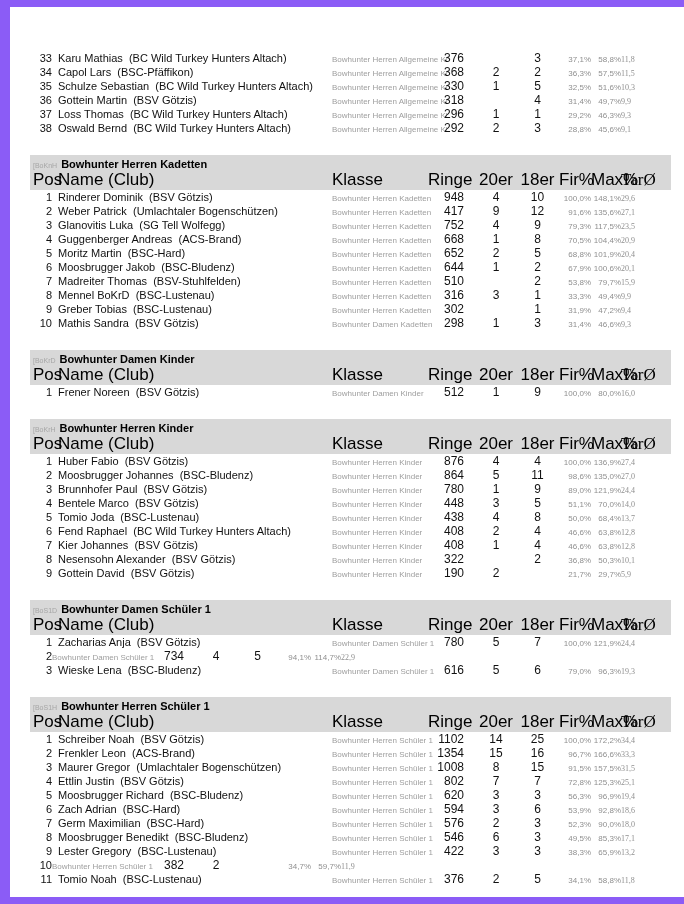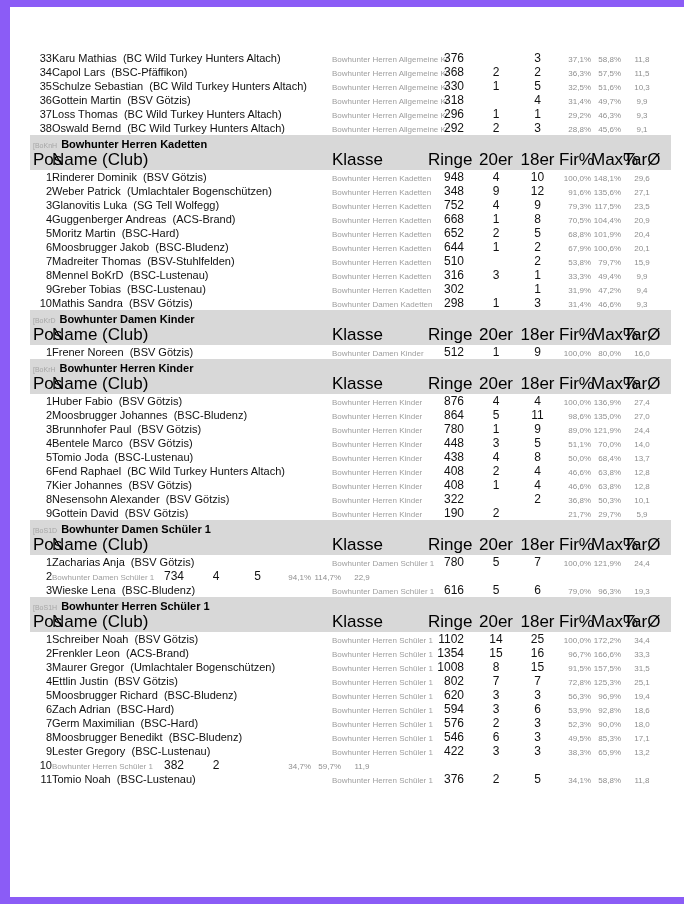--- a/index.html
+++ b/index.html
@@ -28,7 +28,7 @@
   
   .c-pos{width:22px;text-align:right;box-sizing:border-box;}
   .h-pos{width:22px;text-align:left;padding-left:3px;box-sizing:border-box;}
-  .c-name{width:280px;text-align:left;box-sizing:border-box;overflow:visible;}
+  .c-name{width:280px;padding-left:6px;text-align:left;box-sizing:border-box;overflow:visible;}
   .c-klasse{width:96px;text-align:left;box-sizing:border-box;}
   .c-ringe{width:36px;text-align:right;box-sizing:border-box;}
   .c-20{width:40px;margin-left:12px;text-align:center;box-sizing:border-box;}

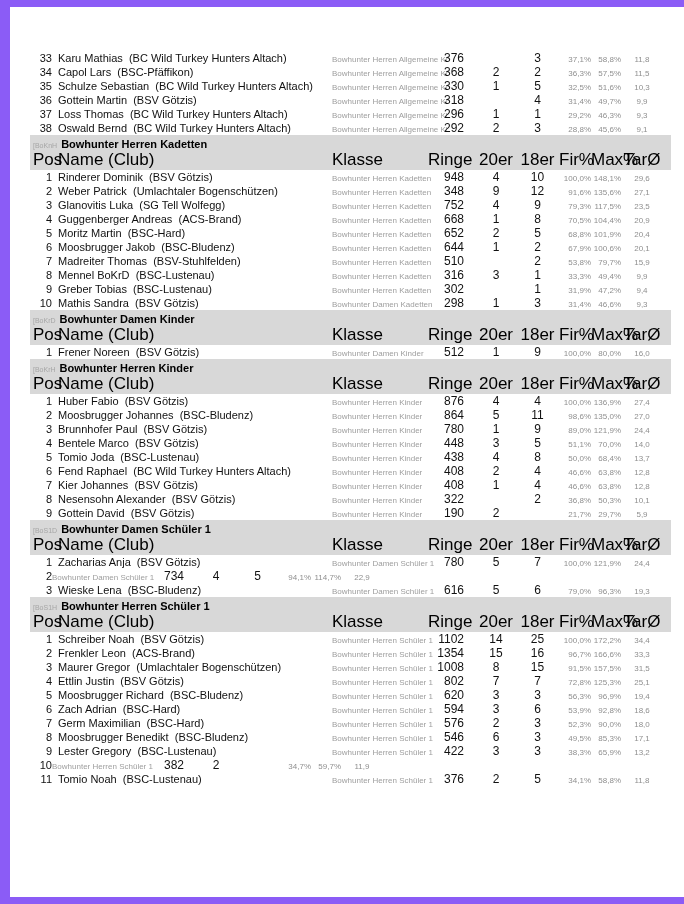--- a/index.html
+++ b/index.html
@@ -35,7 +35,7 @@
   .c-18{width:43px;text-align:center;box-sizing:border-box;}
   .c-fir{width:32px;text-align:right;box-sizing:border-box;}
   .c-max{width:30px;text-align:right;box-sizing:border-box;}
-  .c-tar{width:46px;padding-right:4px;text-align:center;box-sizing:border-box;}
+  .c-tar{width:46px;padding-right:4px;text-align:left;box-sizing:border-box;font-family:Liberation Serif, serif;}
 
   
   .t-main{font-size:11px;color:#111;}

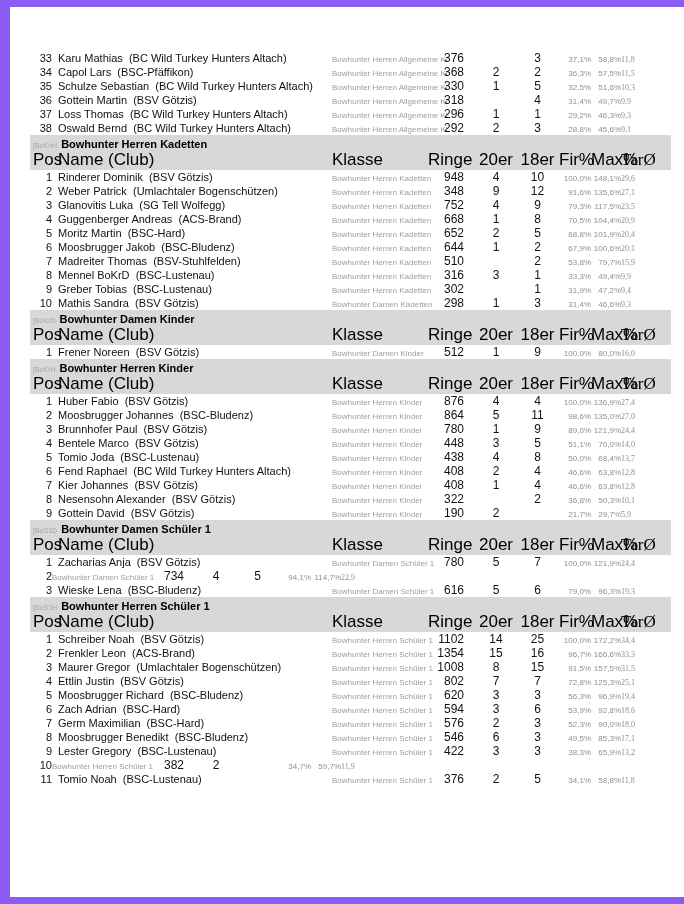--- a/index.html
+++ b/index.html
@@ -11,7 +11,7 @@
   .frame{position:relative;width:684px;height:904px;background:#8b5cf6;overflow:hidden;}
   .page{position:absolute;left:10px;top:7px;width:674px;height:890px;background:#ffffff;overflow:hidden;}
   .content{padding:44px 0 0 20px;width:641px;}
-  .section + .section{}
+  .section + .section{margin-top:20px;}
 
   
   .section-head{background:#d8d8d8;padding:2px 0 2px 0;}

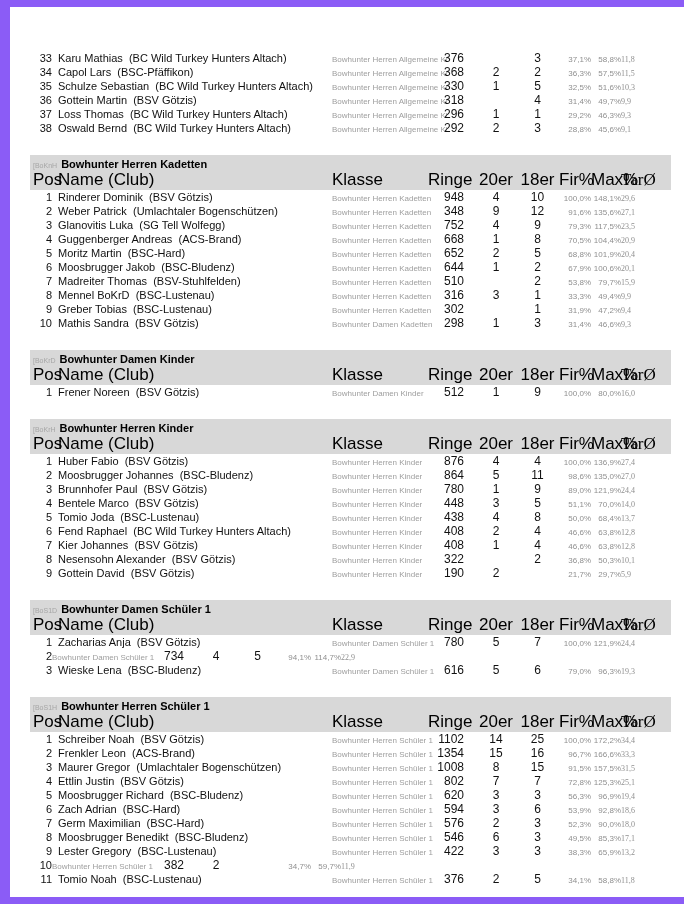--- a/index.html
+++ b/index.html
@@ -150,7 +150,7 @@
             <span class="c-pos t-main">2</span>
             <span class="c-name t-main">Weber Patrick  (Umlachtaler Bogenschützen)</span>
             <span class="c-klasse t-klasse">Bowhunter Herren Kadetten</span>
-            <span class="c-ringe t-num">348</span>
+            <span class="c-ringe t-num">417</span>
             <span class="c-20 t-num">9</span>
             <span class="c-18 t-num">12</span>
             <span class="c-fir t-pct">91,6%</span>

